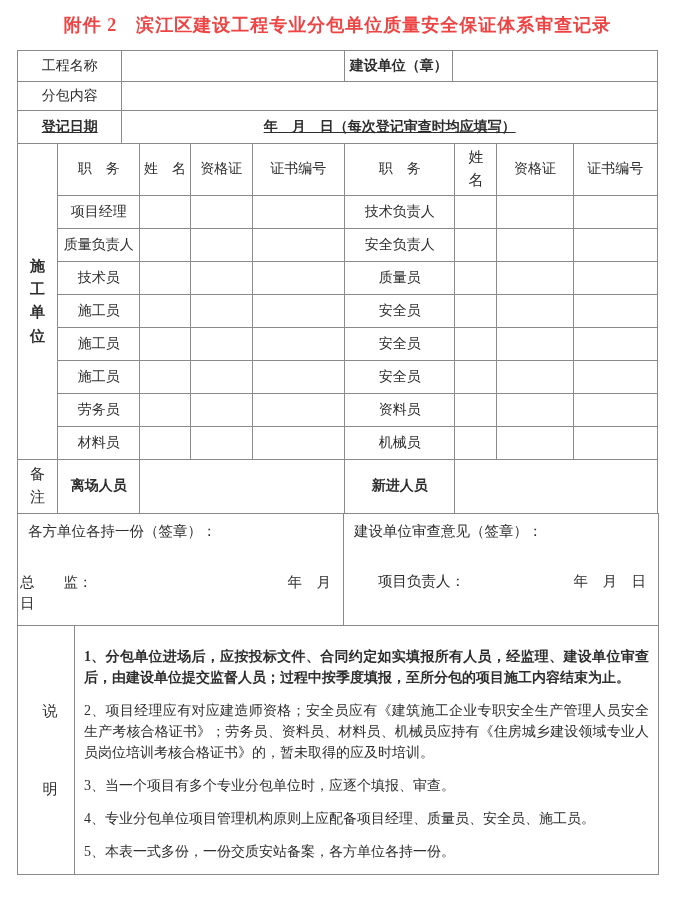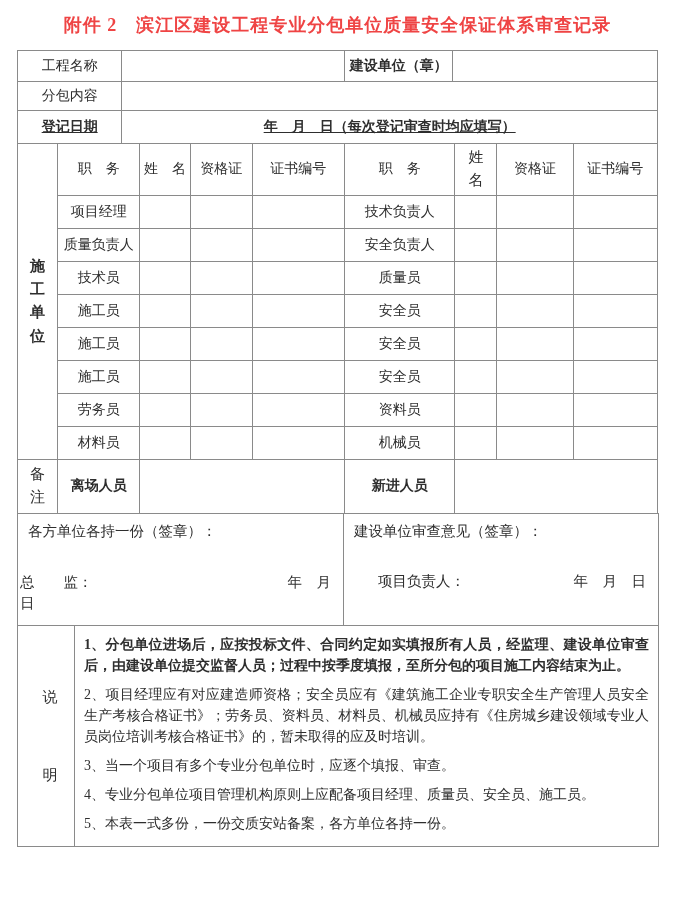--- a/index.html
+++ b/index.html
@@ -61,7 +61,7 @@
     padding:8px 9px 4px 9px;
     font-size:14px; line-height:1.5;
   }
-  td.notes p { margin-bottom:8px; }
+  td.notes p { margin-bottom:8px;margin-top:12px; }
 </style>
 </head>
 <body>

